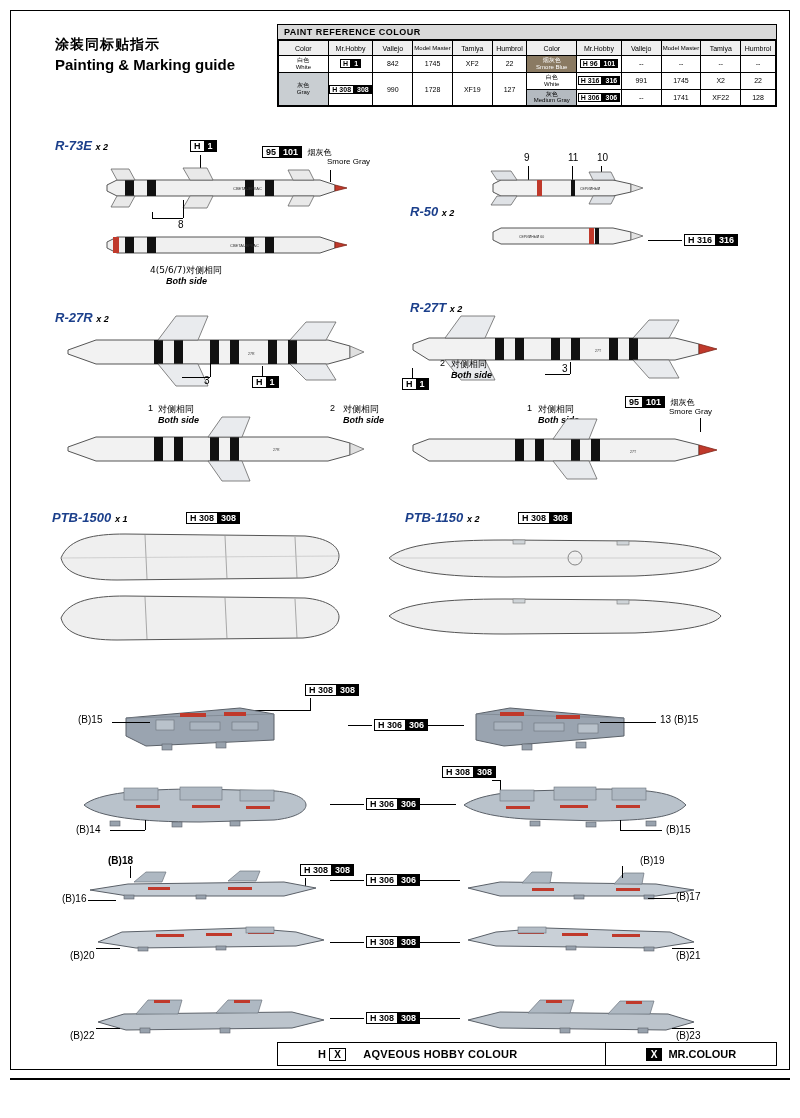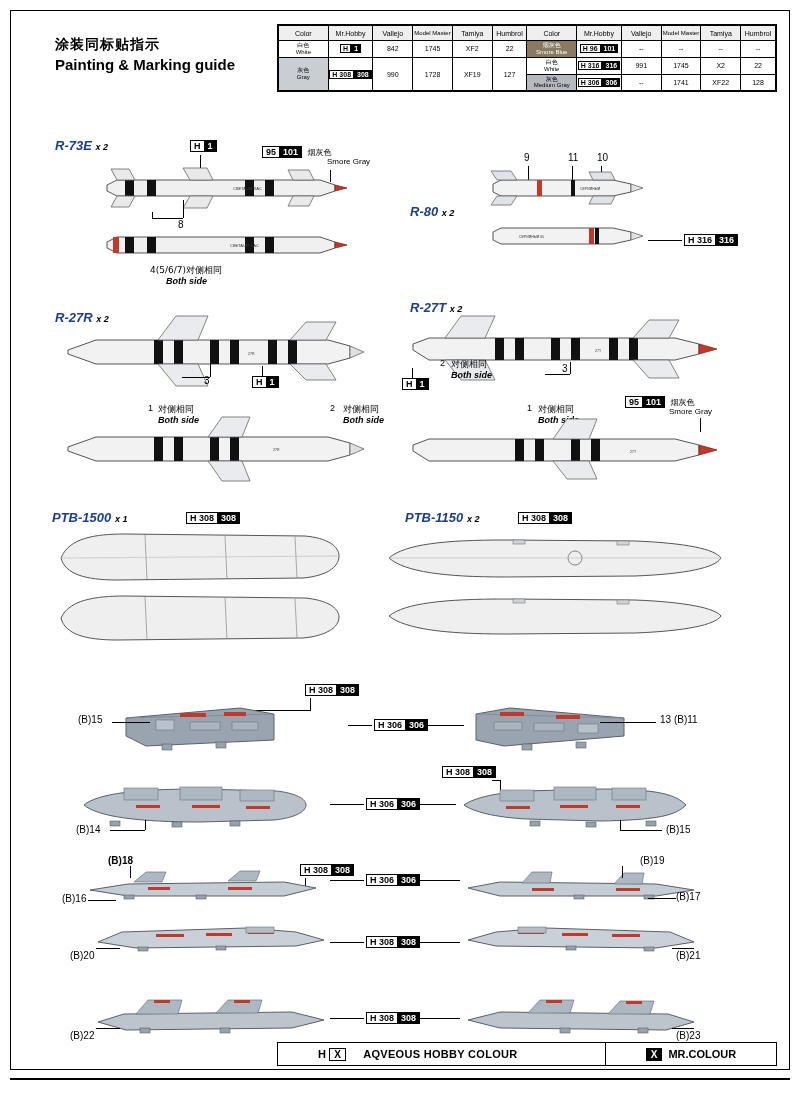--- a/index.html
+++ b/index.html
@@ -69,6 +69,7 @@
   <div class="title-en">Painting &amp; Marking guide</div>
 
   <div class="paint-table">
+    <div class="pt-title">PAINT  REFERENCE COLOUR</div>
     <table class="pt">
       <colgroup>
         <col style="width:10%">

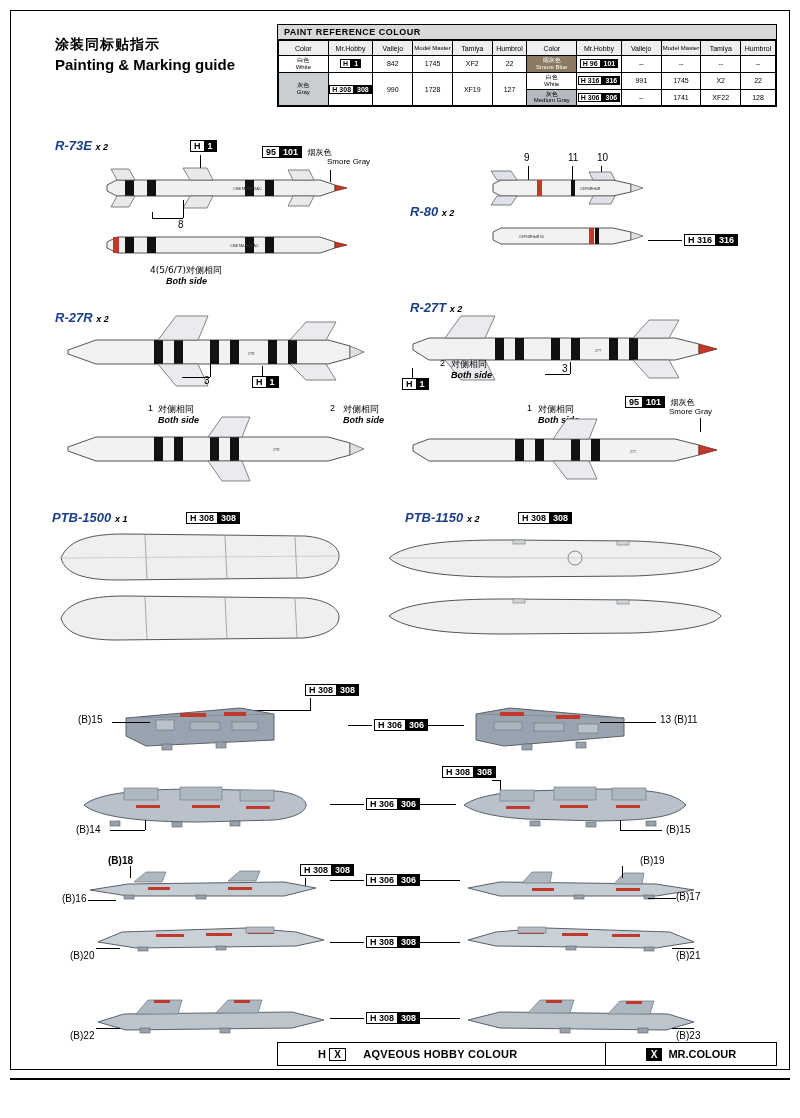--- a/index.html
+++ b/index.html
@@ -224,7 +224,7 @@
   <div class="lbl ital" style="left:166px;top:276px;font-size:9px;">Both side</div>
 
   <div class="name" style="left:410px;top:204px;">
-    <span>R-80</span>
+    <span>R-50</span>
     <span class="qty">x 2</span>
   </div>
 

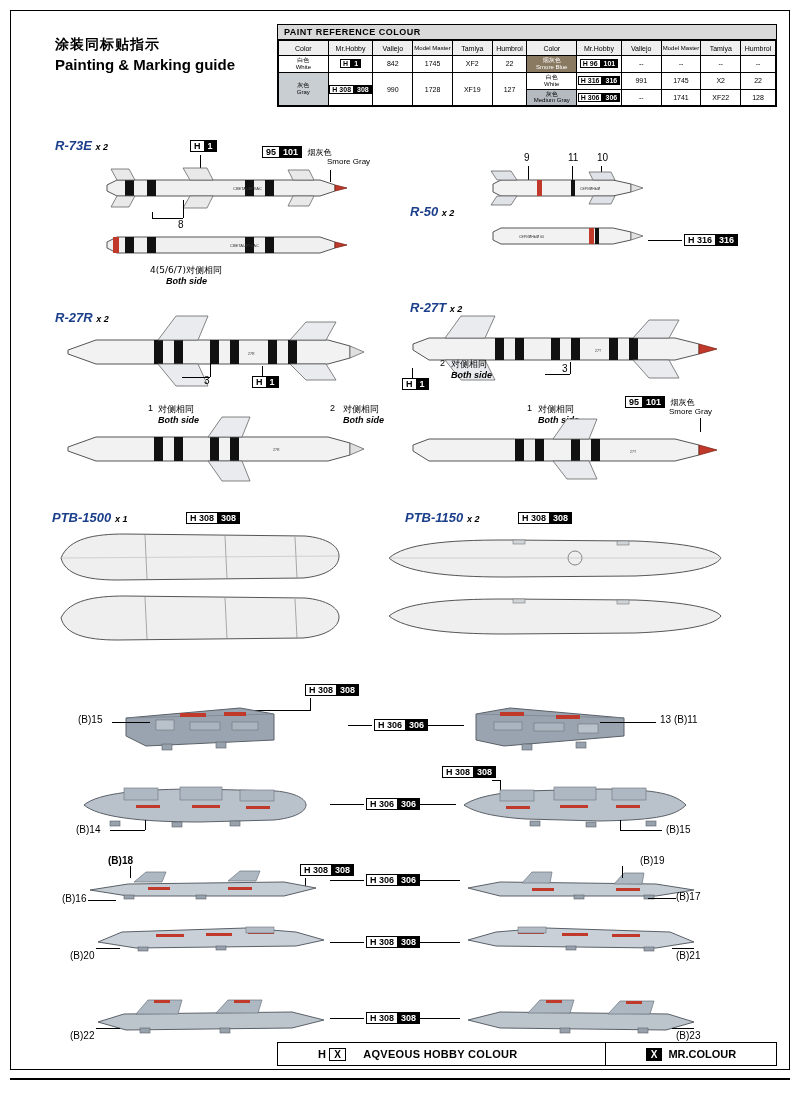--- a/index.html
+++ b/index.html
@@ -458,7 +458,7 @@
     <rect x="106" y="42" width="10" height="6" fill="#98a2ad" stroke="#5a6068" stroke-width=".6"></rect>
   </svg>
   <div class="ln lnh" style="left:600px;top:722px;width:56px;"></div>
-  <div class="lbl" style="left:660px;top:714px;">13  (B)11</div>
+  <div class="lbl" style="left:660px;top:714px;">13  (B)15</div>
 
   <div class="chip" style="left:442px;top:766px;">
     <span class="b1">H 308</span><span class="b2">308</span>

